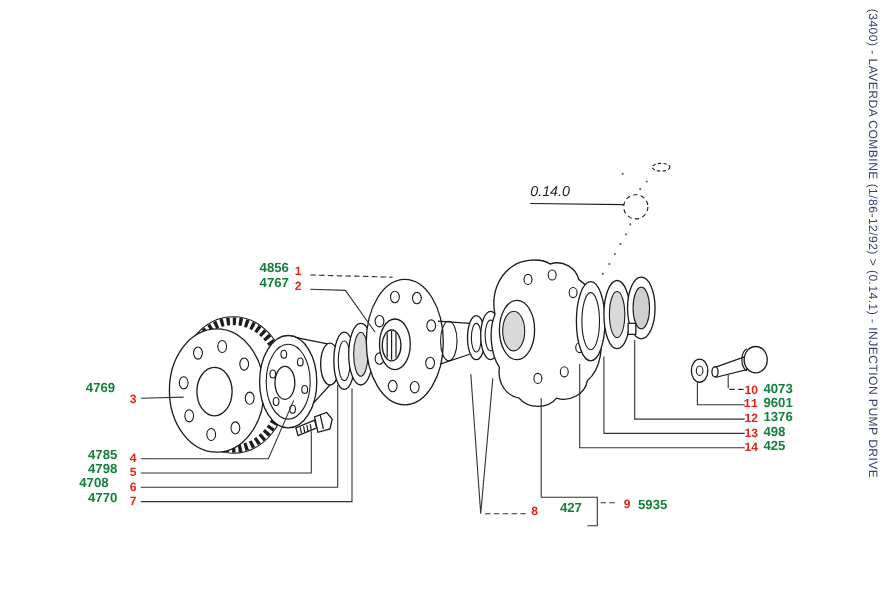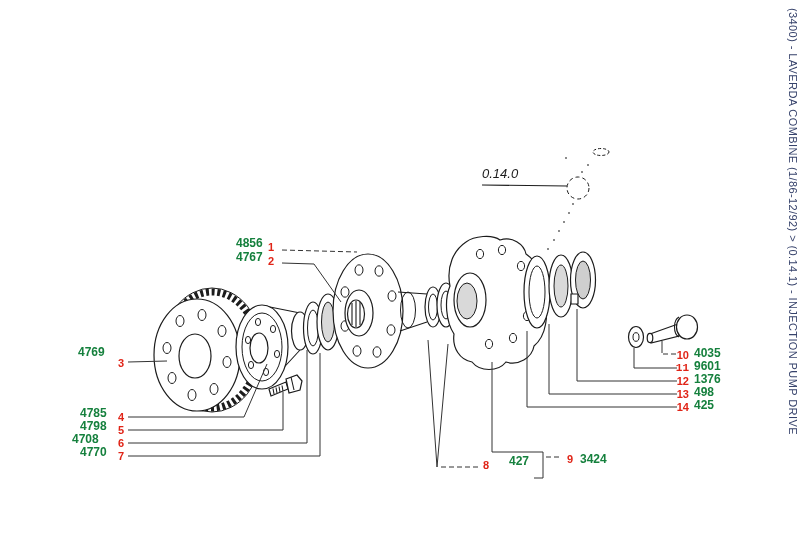--- a/index.html
+++ b/index.html
@@ -210,7 +210,7 @@
   <div class="pn" style="left:580px;top:453px;">3424</div>
 
   <div class="idx r" style="left:675px;top:349px;">10</div>
-  <div class="pn" style="left:694px;top:347px;">4035</div>
+  <div class="pn" style="left:694px;top:347px;">4073</div>
   <div class="idx r" style="left:675px;top:362px;font-family:Liberation Mono, monospace;">11</div>
   <div class="pn" style="left:694px;top:360px;">9601</div>
   <div class="idx r" style="left:675px;top:375px;">12</div>

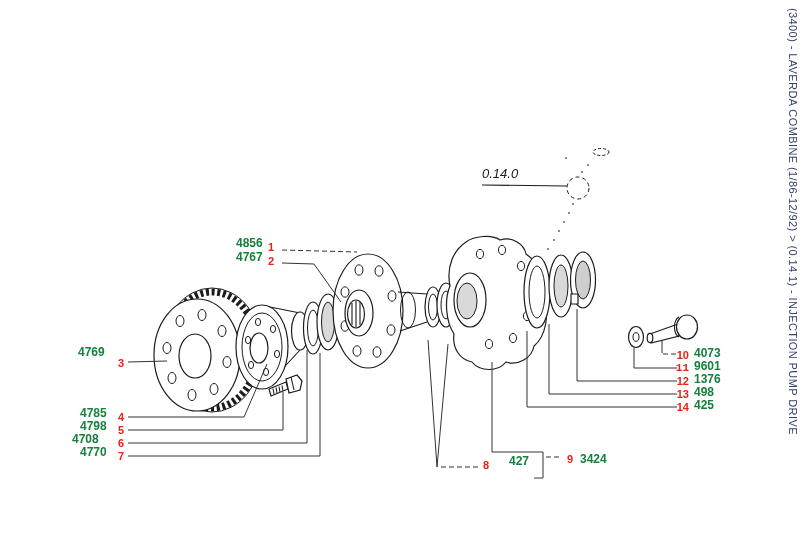--- a/index.html
+++ b/index.html
@@ -207,7 +207,7 @@
   <div class="idx" style="left:483px;top:459px;">8</div>
   <div class="pn" style="left:509px;top:455px;">427</div>
   <div class="idx" style="left:567px;top:453px;">9</div>
-  <div class="pn" style="left:580px;top:453px;">3424</div>
+  <div class="pn" style="left:580px;top:453px;">5935</div>
 
   <div class="idx r" style="left:675px;top:349px;">10</div>
   <div class="pn" style="left:694px;top:347px;">4073</div>

